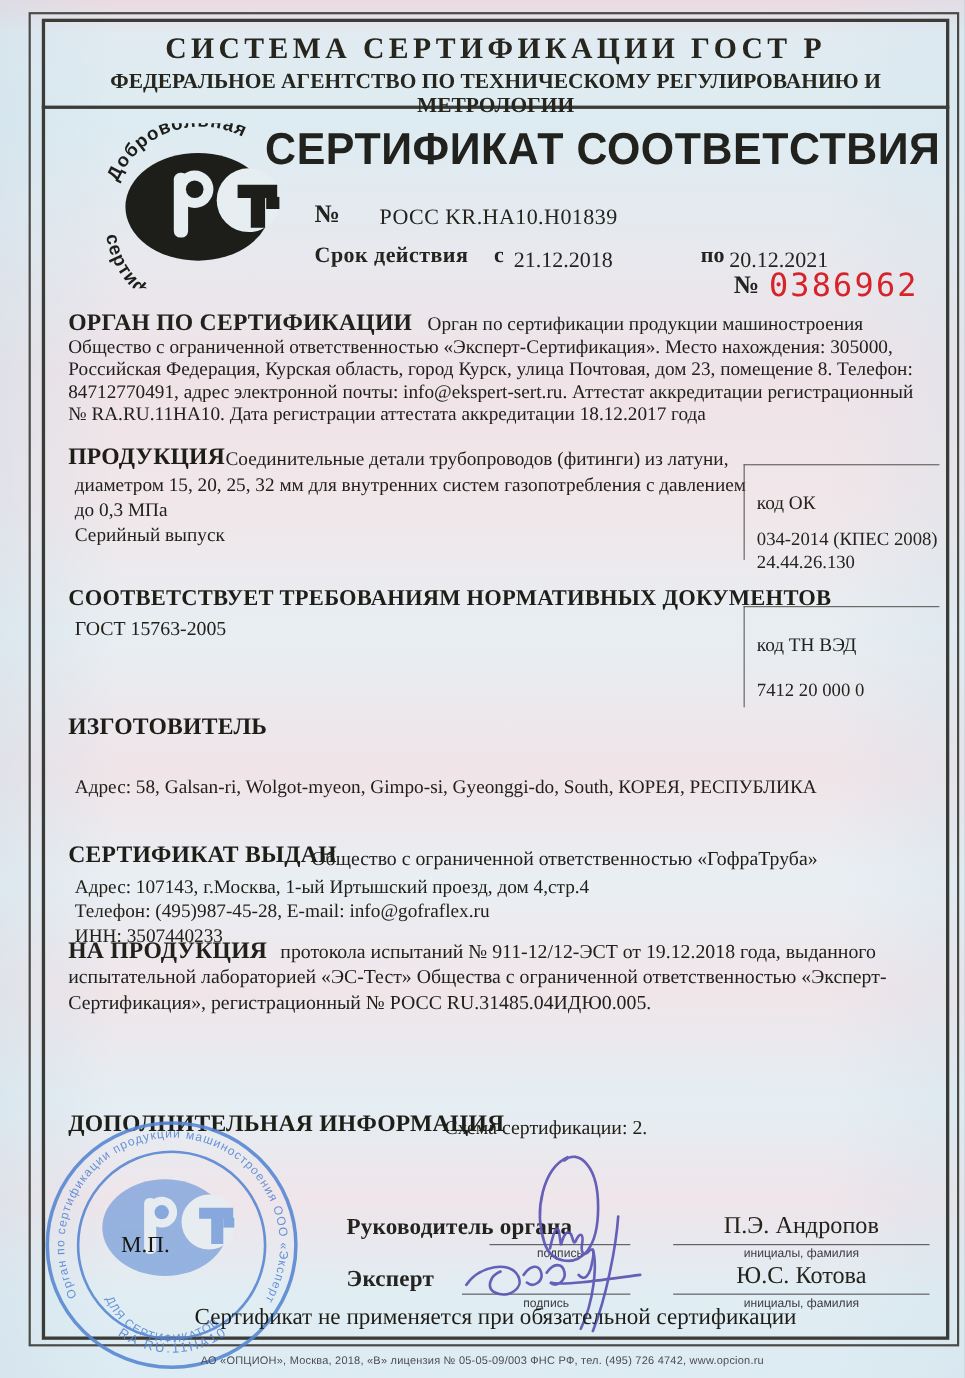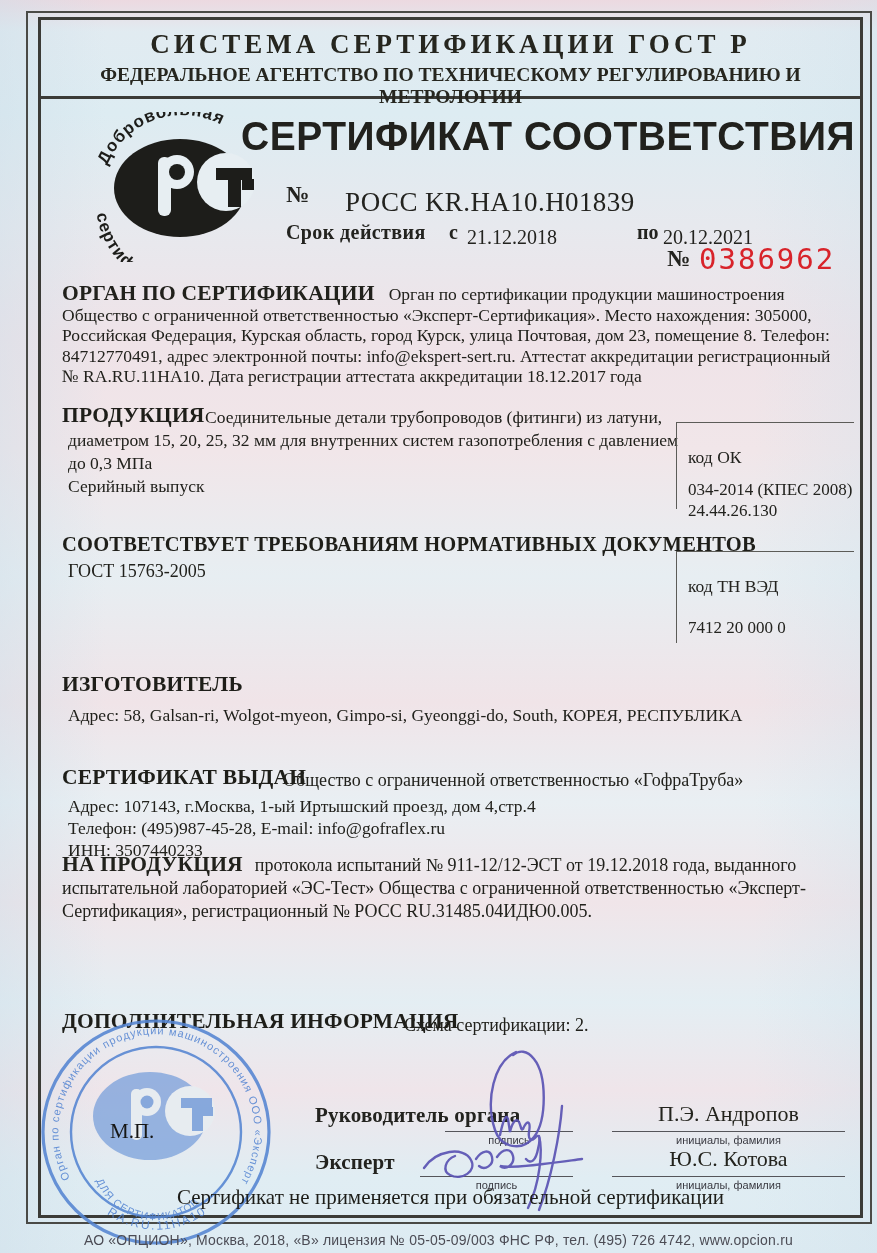--- a/index.html
+++ b/index.html
@@ -18,7 +18,7 @@
   .hdr2{position:absolute;left:40px;right:16px;top:64px;text-align:center;font-weight:bold;font-size:19.5px;letter-spacing:0px;color:#26261f;}
   .cert-title{position:absolute;left:241px;top:114px;width:620px;font-family:"Liberation Sans",sans-serif;font-weight:bold;font-size:39px;letter-spacing:.5px;color:#21211d;white-space:nowrap;transform:scaleY(1.04);transform-origin:left top;}
   .no-label{position:absolute;left:286px;top:182px;font-weight:bold;font-size:23px;}
-  .no-value{position:absolute;left:345px;top:187px;font-size:27px;letter-spacing:.4px;}
+  .no-value{position:absolute;left:345px;top:187px;font-size:20px;letter-spacing:.4px;}
   .val-label{position:absolute;left:286px;top:221px;font-weight:bold;font-size:20px;letter-spacing:.4px;}
   .val-c{position:absolute;left:449px;top:221px;font-weight:bold;font-size:20px;}
   .val-from{position:absolute;left:467px;top:226px;font-size:20px;}

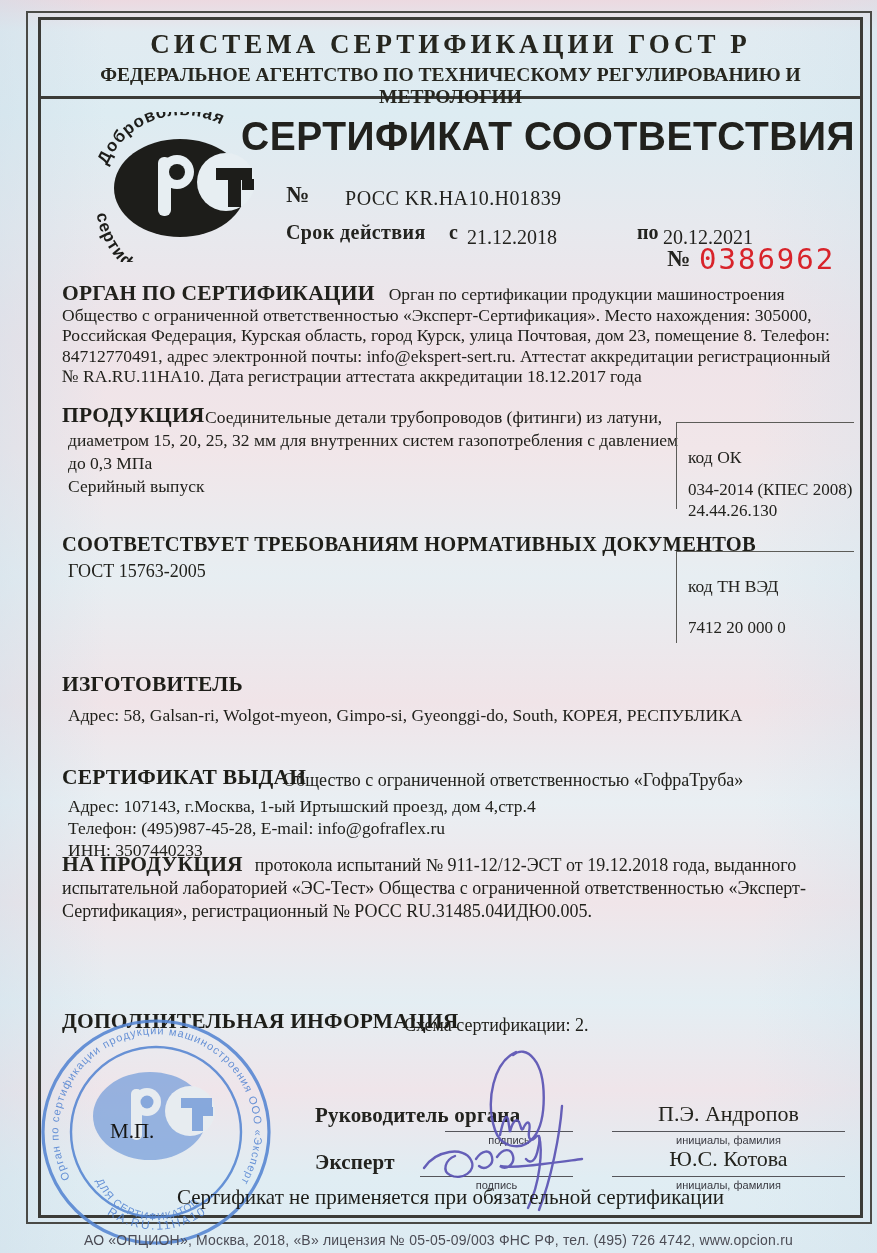--- a/index.html
+++ b/index.html
@@ -117,7 +117,7 @@
     </div>
   </div>
 
-  <div class="seclabel" style="left:62px;top:672px;">ИЗГОТОВИТЕЛЬ</div>
+  <div class="seclabel" style="left:62px;top:648px;">ИЗГОТОВИТЕЛЬ</div>
   <div class="txt" style="left:68px;top:705px;">Адрес: 58, Galsan-ri, Wolgot-myeon, Gimpo-si, Gyeonggi-do, South, КОРЕЯ, РЕСПУБЛИКА</div>
 
   <div class="seclabel" style="left:62px;top:765px;">СЕРТИФИКАТ ВЫДАН</div>

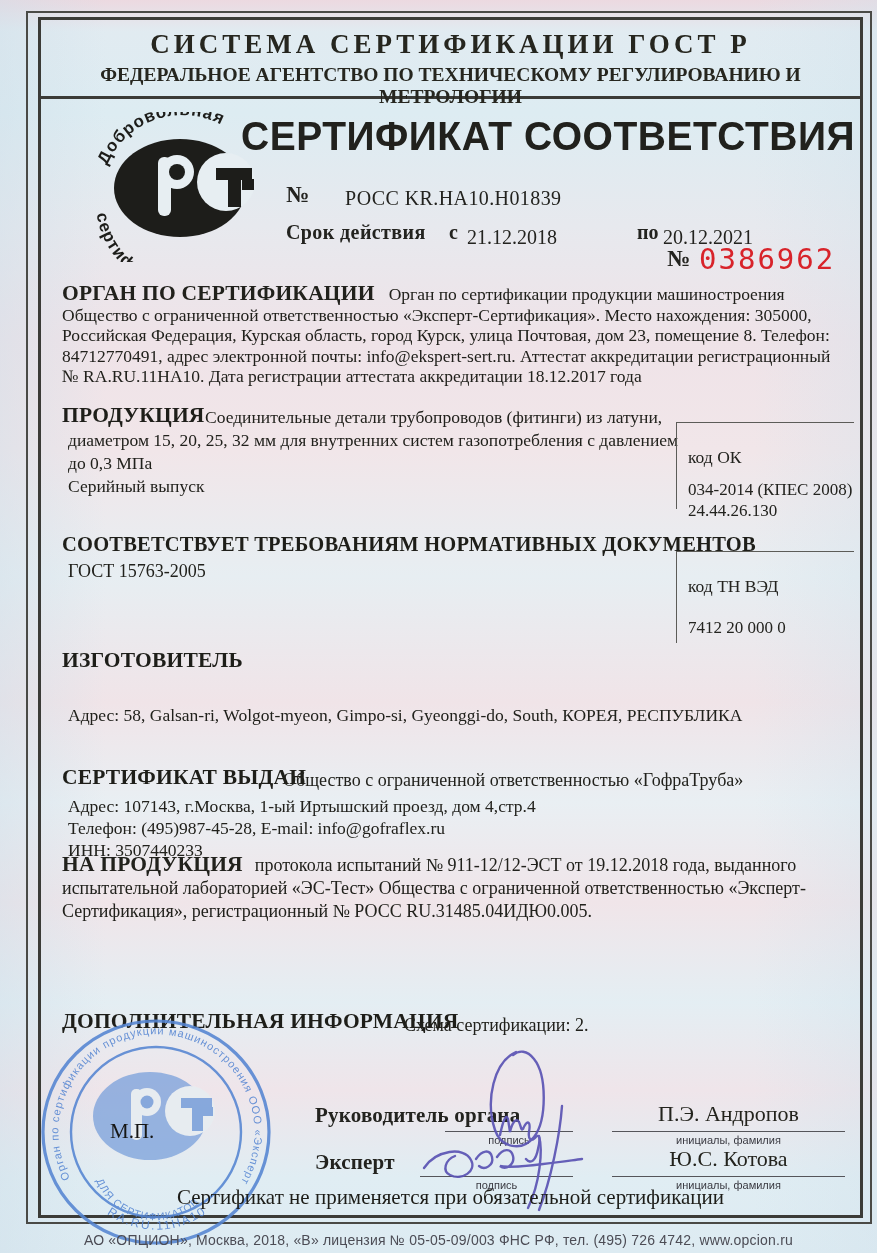--- a/index.html
+++ b/index.html
@@ -39,7 +39,7 @@
   .siglabel{position:absolute;font-weight:bold;font-size:21px;letter-spacing:.2px;white-space:nowrap;}
   .mp{position:absolute;left:110px;top:1119px;font-size:21px;color:#161614;}
   .footnote{position:absolute;left:38px;right:14px;top:1185px;text-align:center;font-size:21px;color:#1d1d18;}
-  .imprint{position:absolute;left:0;right:0;top:1232px;text-align:center;font-family:"Liberation Sans",sans-serif;font-size:14px;color:#4c4c55;letter-spacing:.2px;}
+  .imprint{position:absolute;left:0;right:0;top:1232px;text-align:center;font-family:"Liberation Sans",sans-serif;font-size:10px;color:#4c4c55;letter-spacing:.2px;}
   .stamp{position:absolute;left:28px;top:1010px;opacity:.88;}
   .inksig{position:absolute;left:400px;top:1038px;}
 </style>

